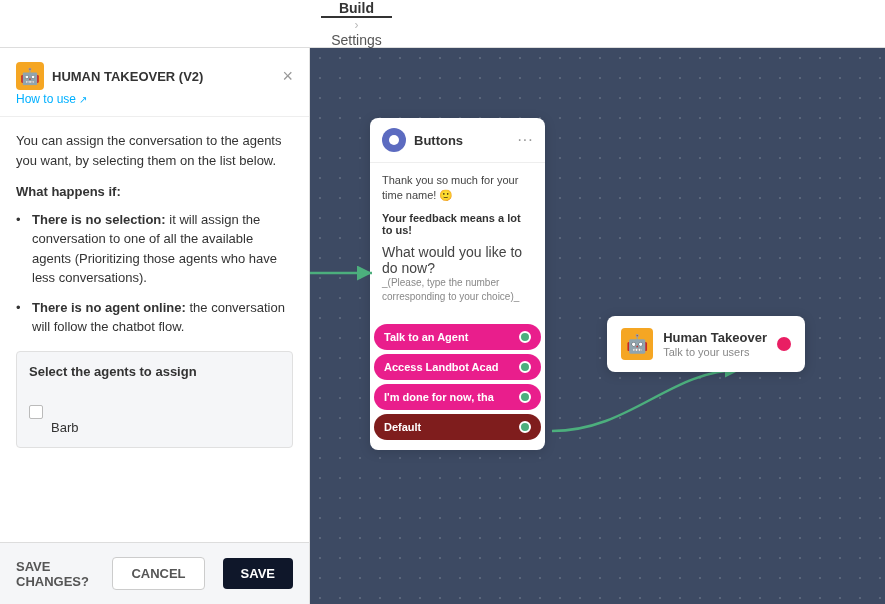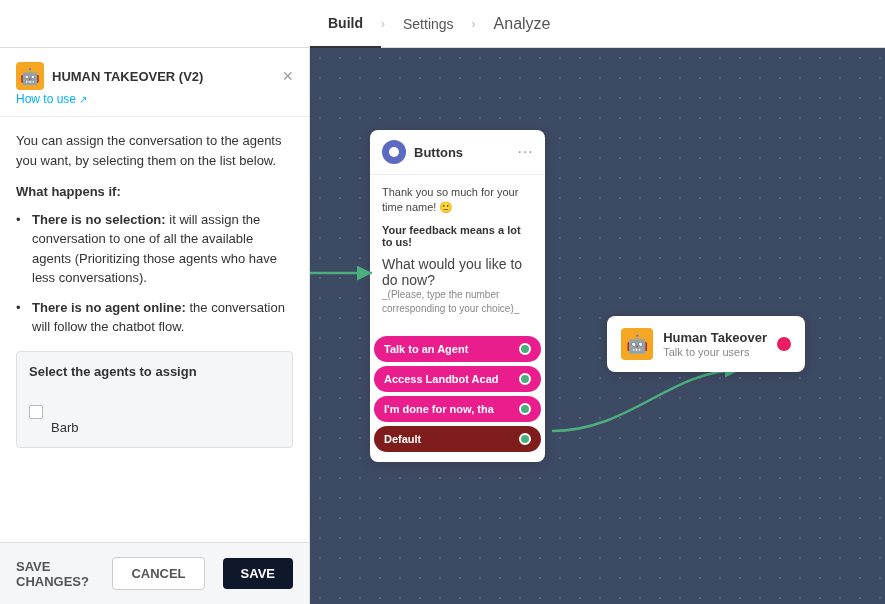--- a/index.html
+++ b/index.html
@@ -83,7 +83,7 @@
 <div style="height:48px; background:#fff; border-bottom:1px solid #ddd; display:flex; align-items:center;">
 
   <div style="width:310px; flex-shrink:0;"></div>
-  <nav style="display:flex; align-items:center; height:100%; gap:0;">
+  <nav style="display:flex; align-items:center; height:100%; gap:0;flex-direction:column;">
     <a style="padding:0 18px; height:48px; display:flex; align-items:center; font-size:14px; font-weight:600; color:#333; text-decoration:none; border-bottom:2px solid #333;">Build</a>
     <span style="color:#bbb; font-size:12px;">›</span>
     <a style="padding:0 18px; height:48px; display:flex; align-items:center; font-size:14px; color:#555; text-decoration:none;">Settings</a>

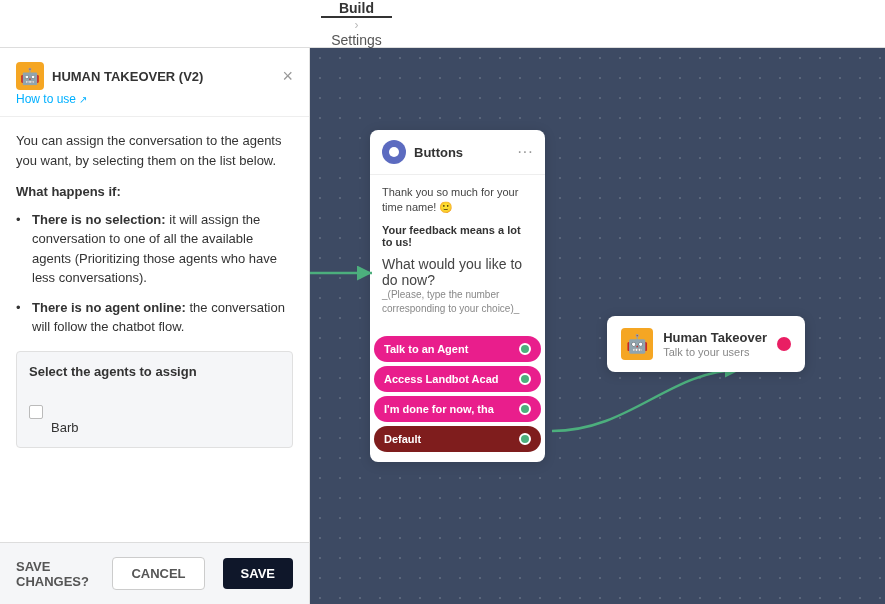--- a/index.html
+++ b/index.html
@@ -49,7 +49,7 @@
     }
 
     
-    .buttons-card { position: absolute; top: 82px; left: 60px; width: 175px; background: #fff; border-radius: 8px; box-shadow: 0 2px 12px rgba(0,0,0,0.15); overflow: hidden; }
+    .buttons-card { position: absolute; top: 70px; left: 60px; width: 175px; background: #fff; border-radius: 8px; box-shadow: 0 2px 12px rgba(0,0,0,0.15); overflow: hidden; }
     .card-header { display: flex; align-items: center; justify-content: space-between; padding: 10px 12px; border-bottom: 1px solid #eee; }
     .card-header-left { display: flex; align-items: center; gap: 8px; }
     .card-circle { width: 24px; height: 24px; border-radius: 50%; background: #5c6bc0; display: flex; align-items: center; justify-content: center; }

